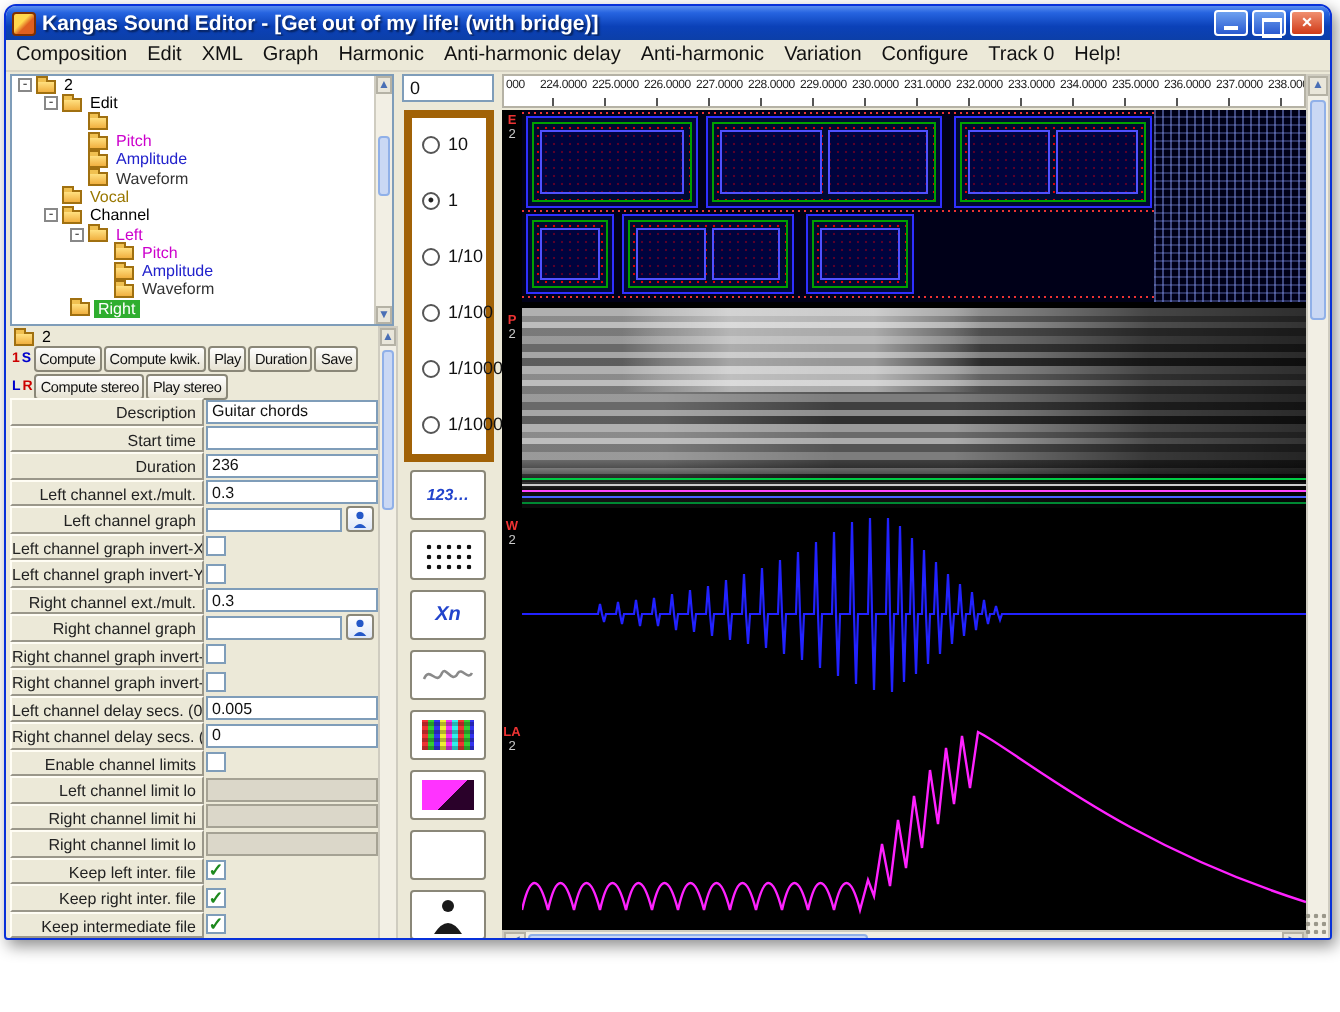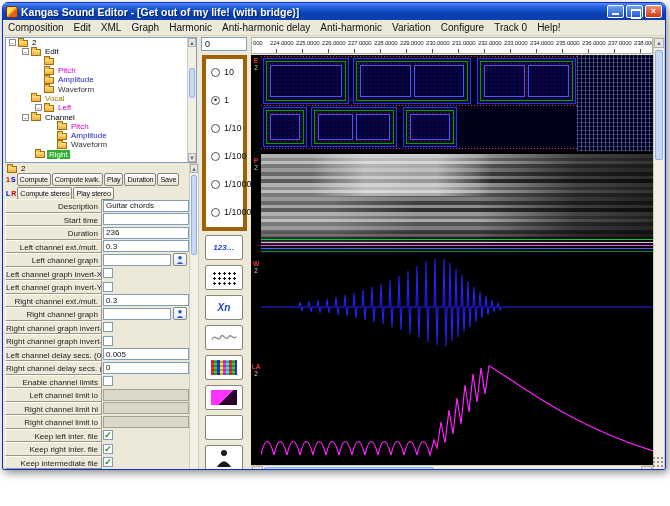--- a/index.html
+++ b/index.html
@@ -189,15 +189,15 @@
       <span class="tfold"></span>
       <span class="tlabel" style="color: rgb(153, 119, 0);">Vocal</span>
     </div>
+    <div class="titem" style="padding-left:16px">
+      <span class="texp">-</span>
+      <span class="tfold"></span>
+      <span class="tlabel" style="color: rgb(0, 0, 0);">Channel</span>
+    </div>
     <div class="titem" style="padding-left:29px">
       <span class="texp">-</span>
       <span class="tfold"></span>
       <span class="tlabel" style="color: rgb(204, 0, 204);">Left</span>
-    </div>
-    <div class="titem" style="padding-left:16px">
-      <span class="texp">-</span>
-      <span class="tfold"></span>
-      <span class="tlabel" style="color: rgb(0, 0, 0);">Channel</span>
     </div>
     <div class="titem" style="padding-left:51px">
       <span class="tfold"></span>

